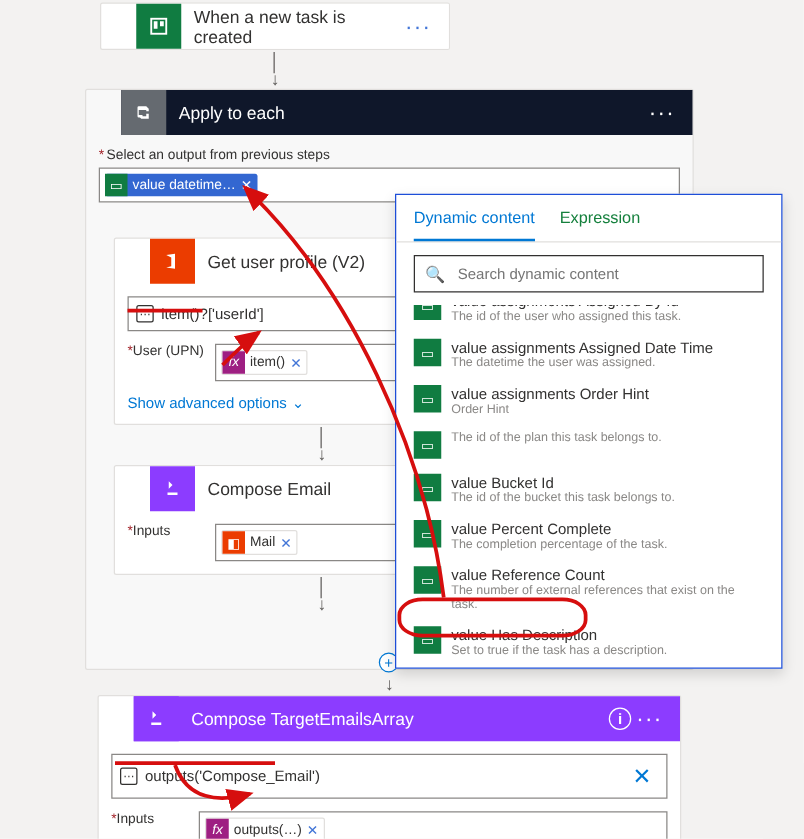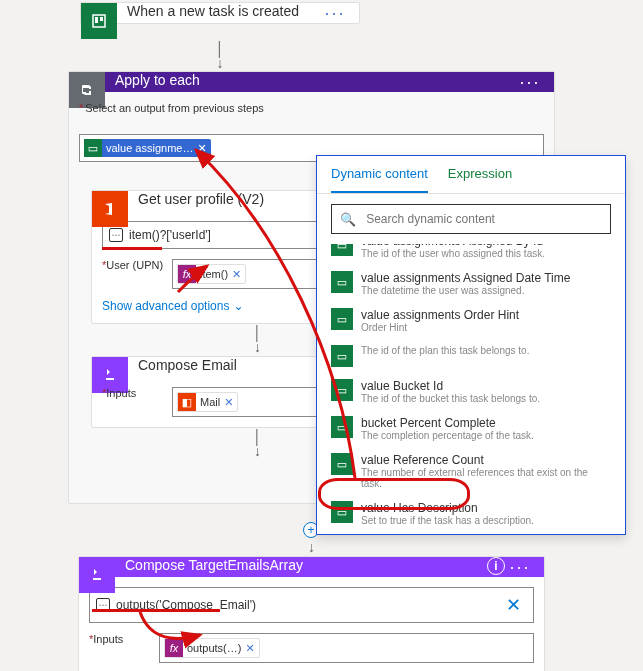--- a/index.html
+++ b/index.html
@@ -21,8 +21,10 @@
   }
   .header {
     display: flex;
+    align-items: center;
     padding: 0 10px 0 0;
-    height: 20px;
+    height: 36px;
+    margin-left: 28px;
   }
   .header .icon-box {
     width: 36px;

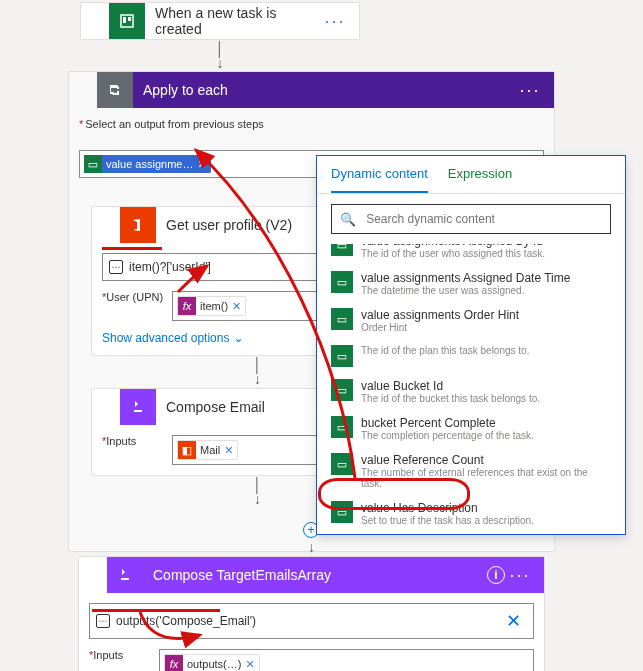--- a/index.html
+++ b/index.html
@@ -51,7 +51,7 @@
   .header-dark .ellipsis { color: #fff; }
   .hdr-planner { background:#fff; }
   .hdr-planner .icon-box { background:#107c41; }
-  .hdr-each { background:#4c1d95; }
+  .hdr-each { background:#0f172a; }
   .hdr-each .icon-box { background:#656a70; }
   .hdr-office { background:#fff; }
   .hdr-office .icon-box { background:#eb3c00; }

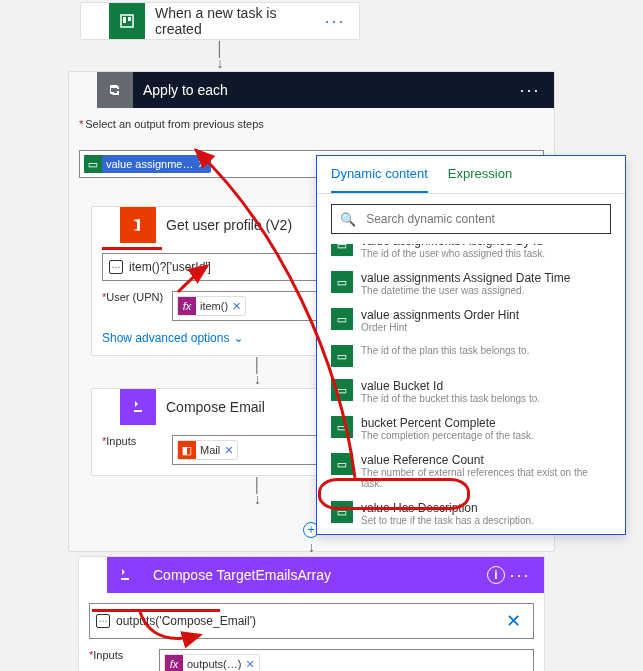--- a/index.html
+++ b/index.html
@@ -78,7 +78,7 @@
     margin: 0 auto;
   }
   .body { padding: 10px; }
-  .req-label { font-size: 11px; color:#323130; margin-bottom:20px; }
+  .req-label { font-size: 11px; color:#323130; margin-bottom:4px; }
   .req-label .star { color:#a4262c; margin-right:2px; }
   .pill-row {
     border: 1px solid #8a8886;

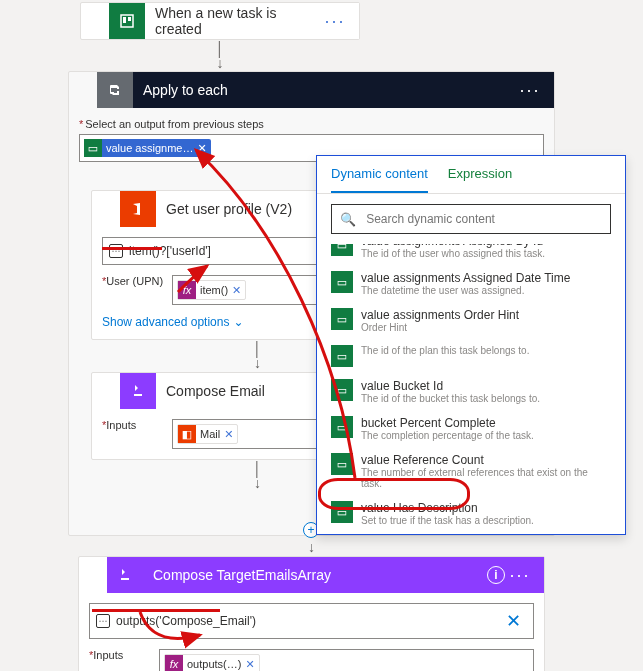--- a/index.html
+++ b/index.html
@@ -277,7 +277,7 @@
     <div class="pill-row">
       <span class="token tk-green-sel">
         <span class="tk-icon">▭</span>
-        <span>value assignme…</span>
+        <span>value datetime…</span>
         <span class="tk-x">✕</span>
       </span>
     </div>

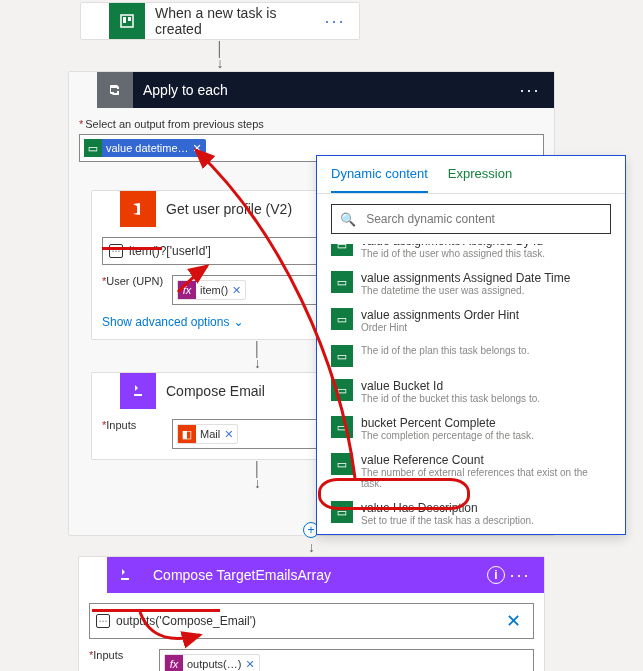--- a/index.html
+++ b/index.html
@@ -429,7 +429,7 @@
       <div class="dc-item">
         <div class="dc-icon">▭</div>
         <div class="dc-txt">
-          <div class="dc-title">bucket Percent Complete</div>
+          <div class="dc-title">value Percent Complete</div>
           <div class="dc-desc">The completion percentage of the task.</div>
         </div>
       </div>

